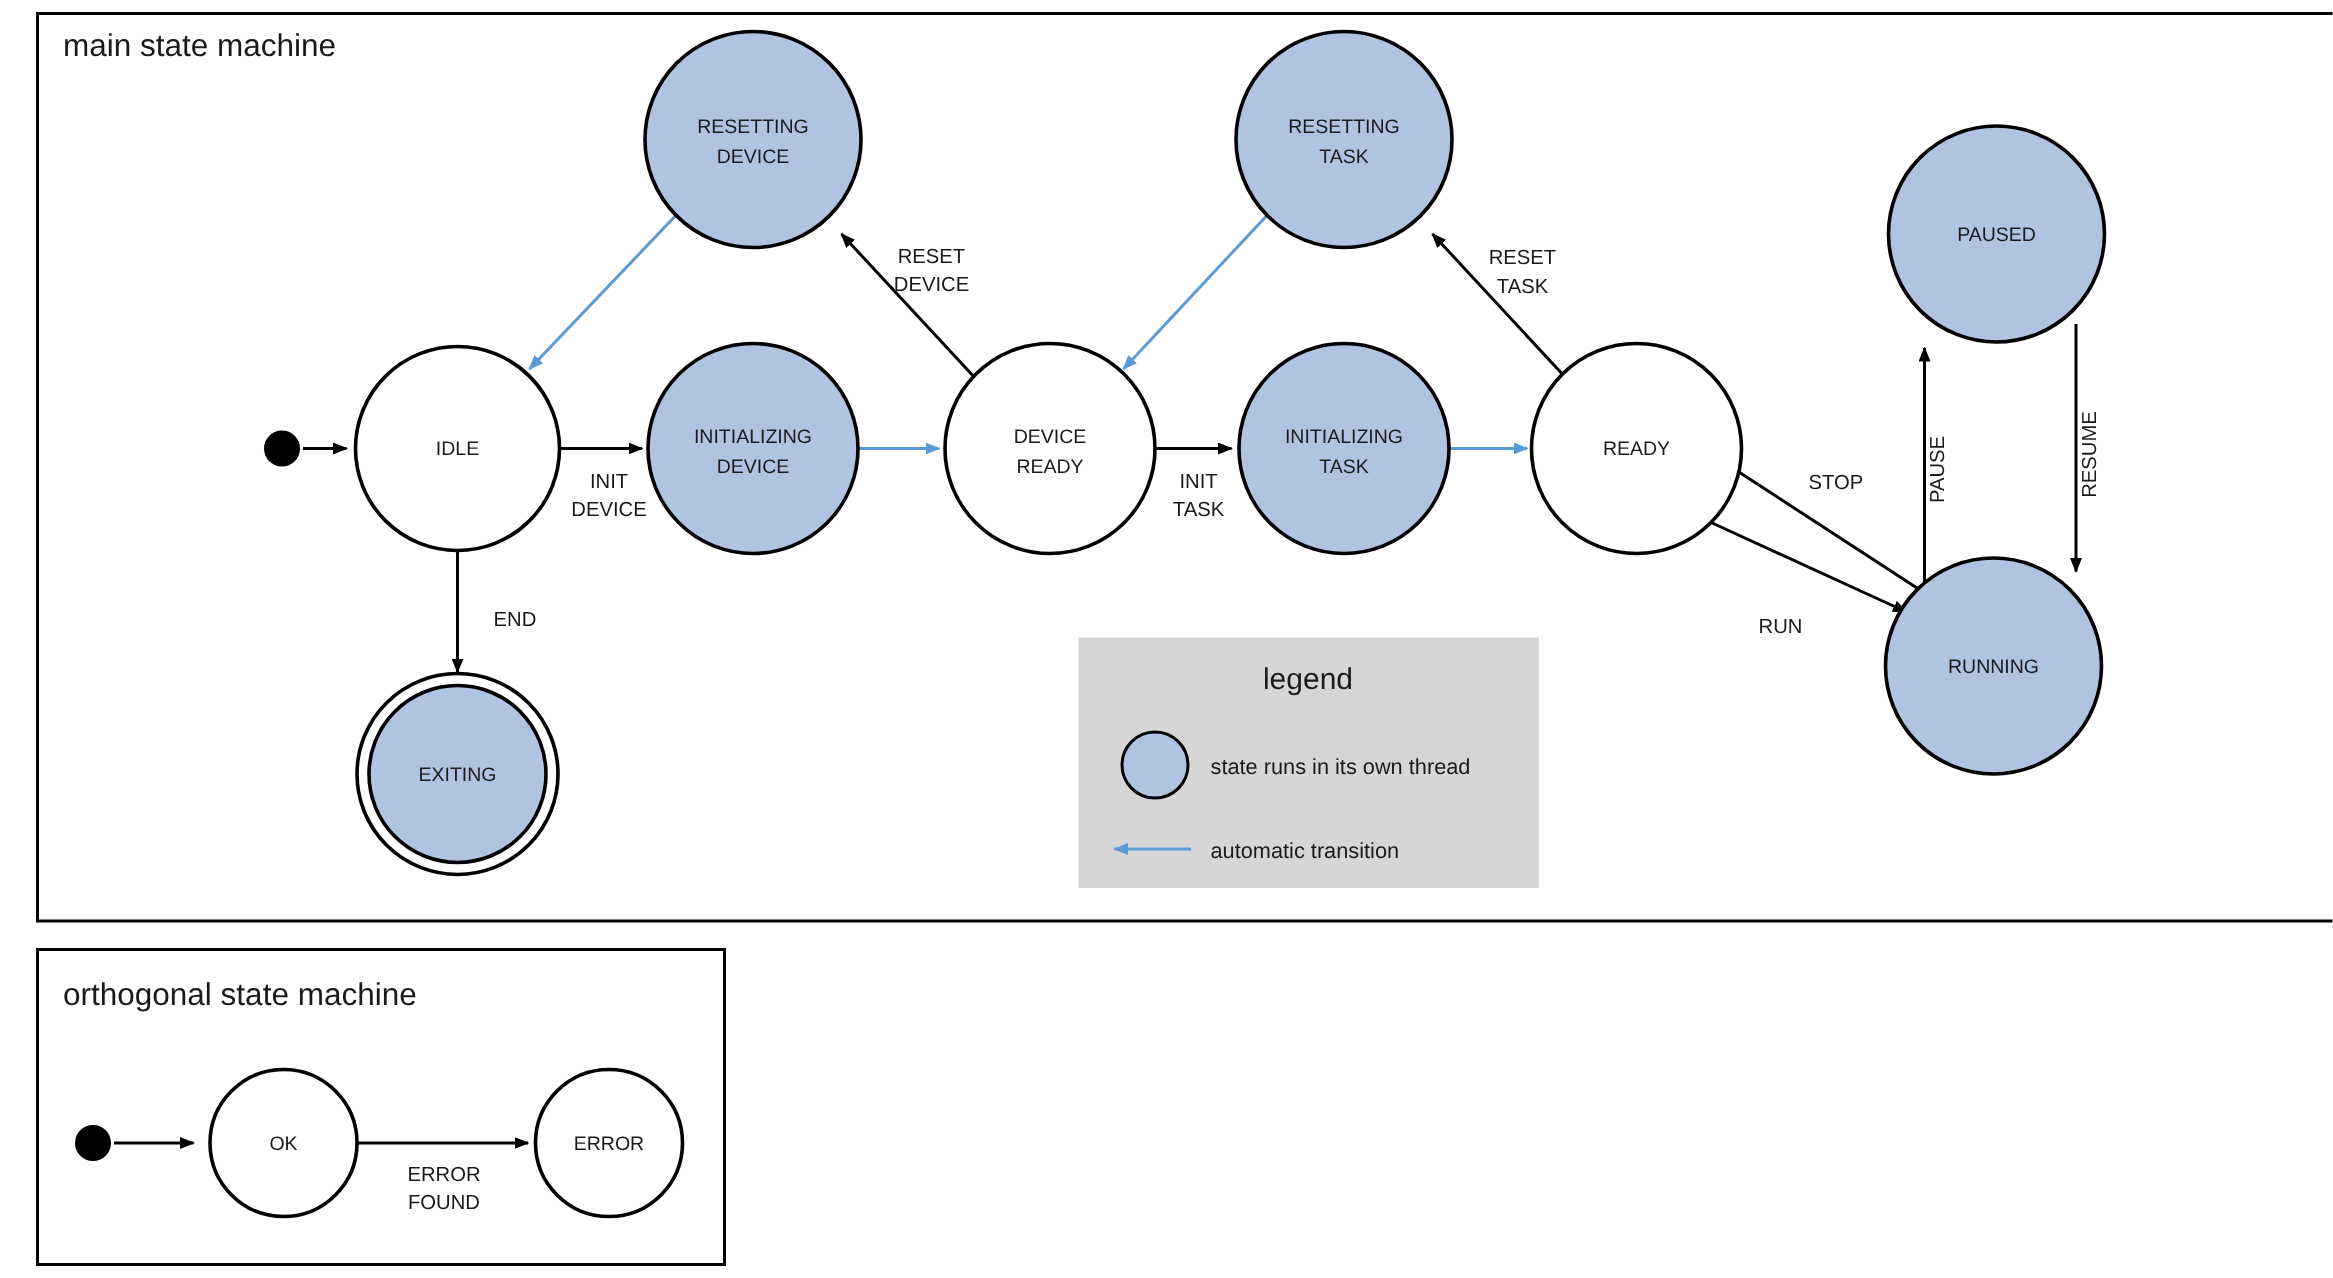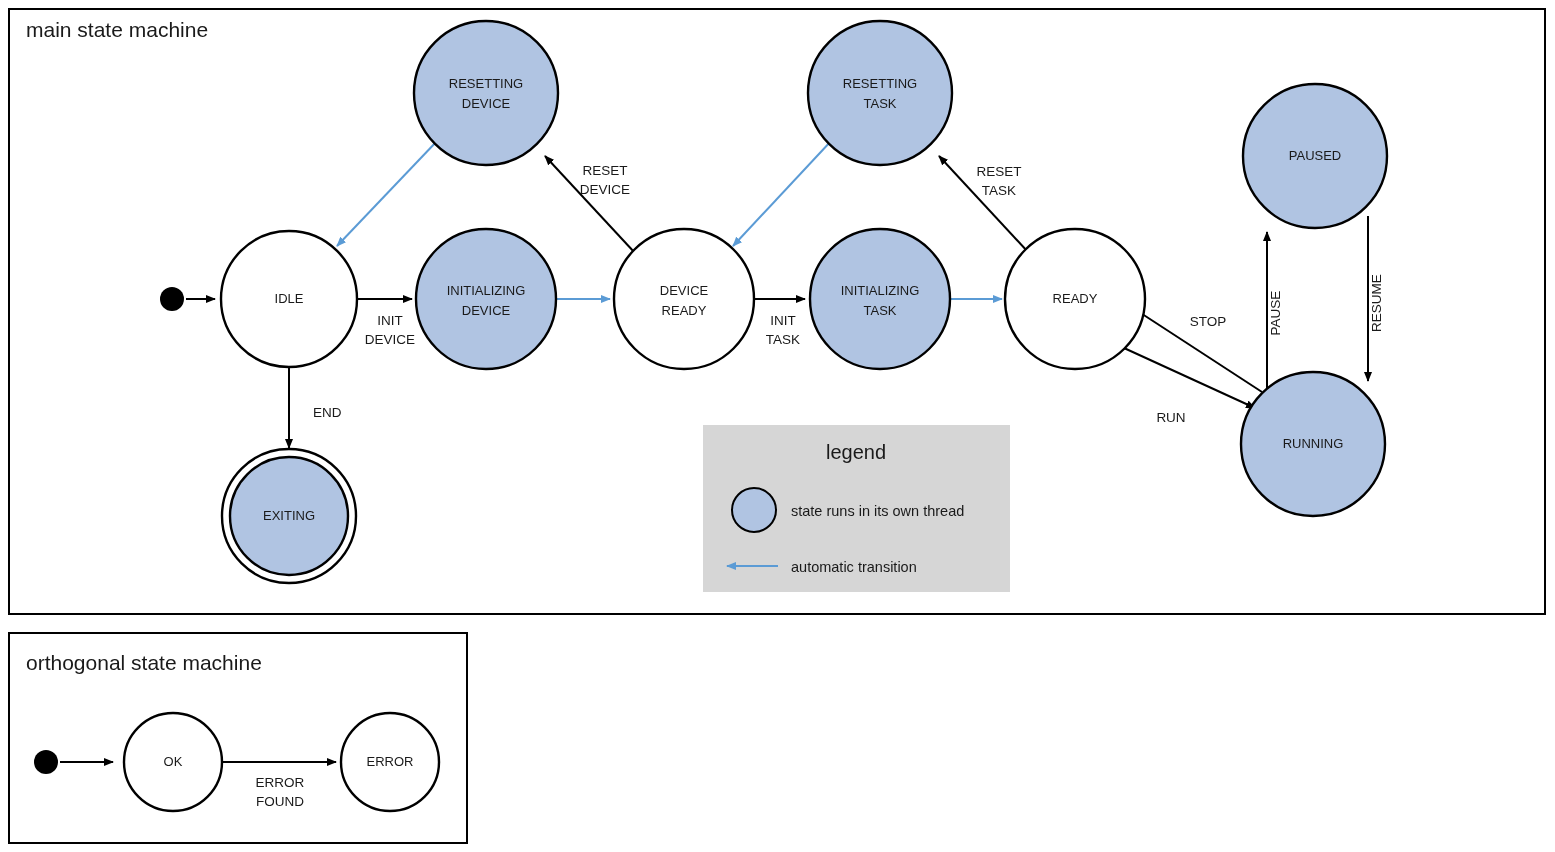--- a/index.html
+++ b/index.html
@@ -17,7 +17,7 @@
   }
   #root {
     position: absolute;
-    left: 0; top: 0;
+    left: 16px; top: 0;
     width: 1374px;
     height: 852px;
   }

